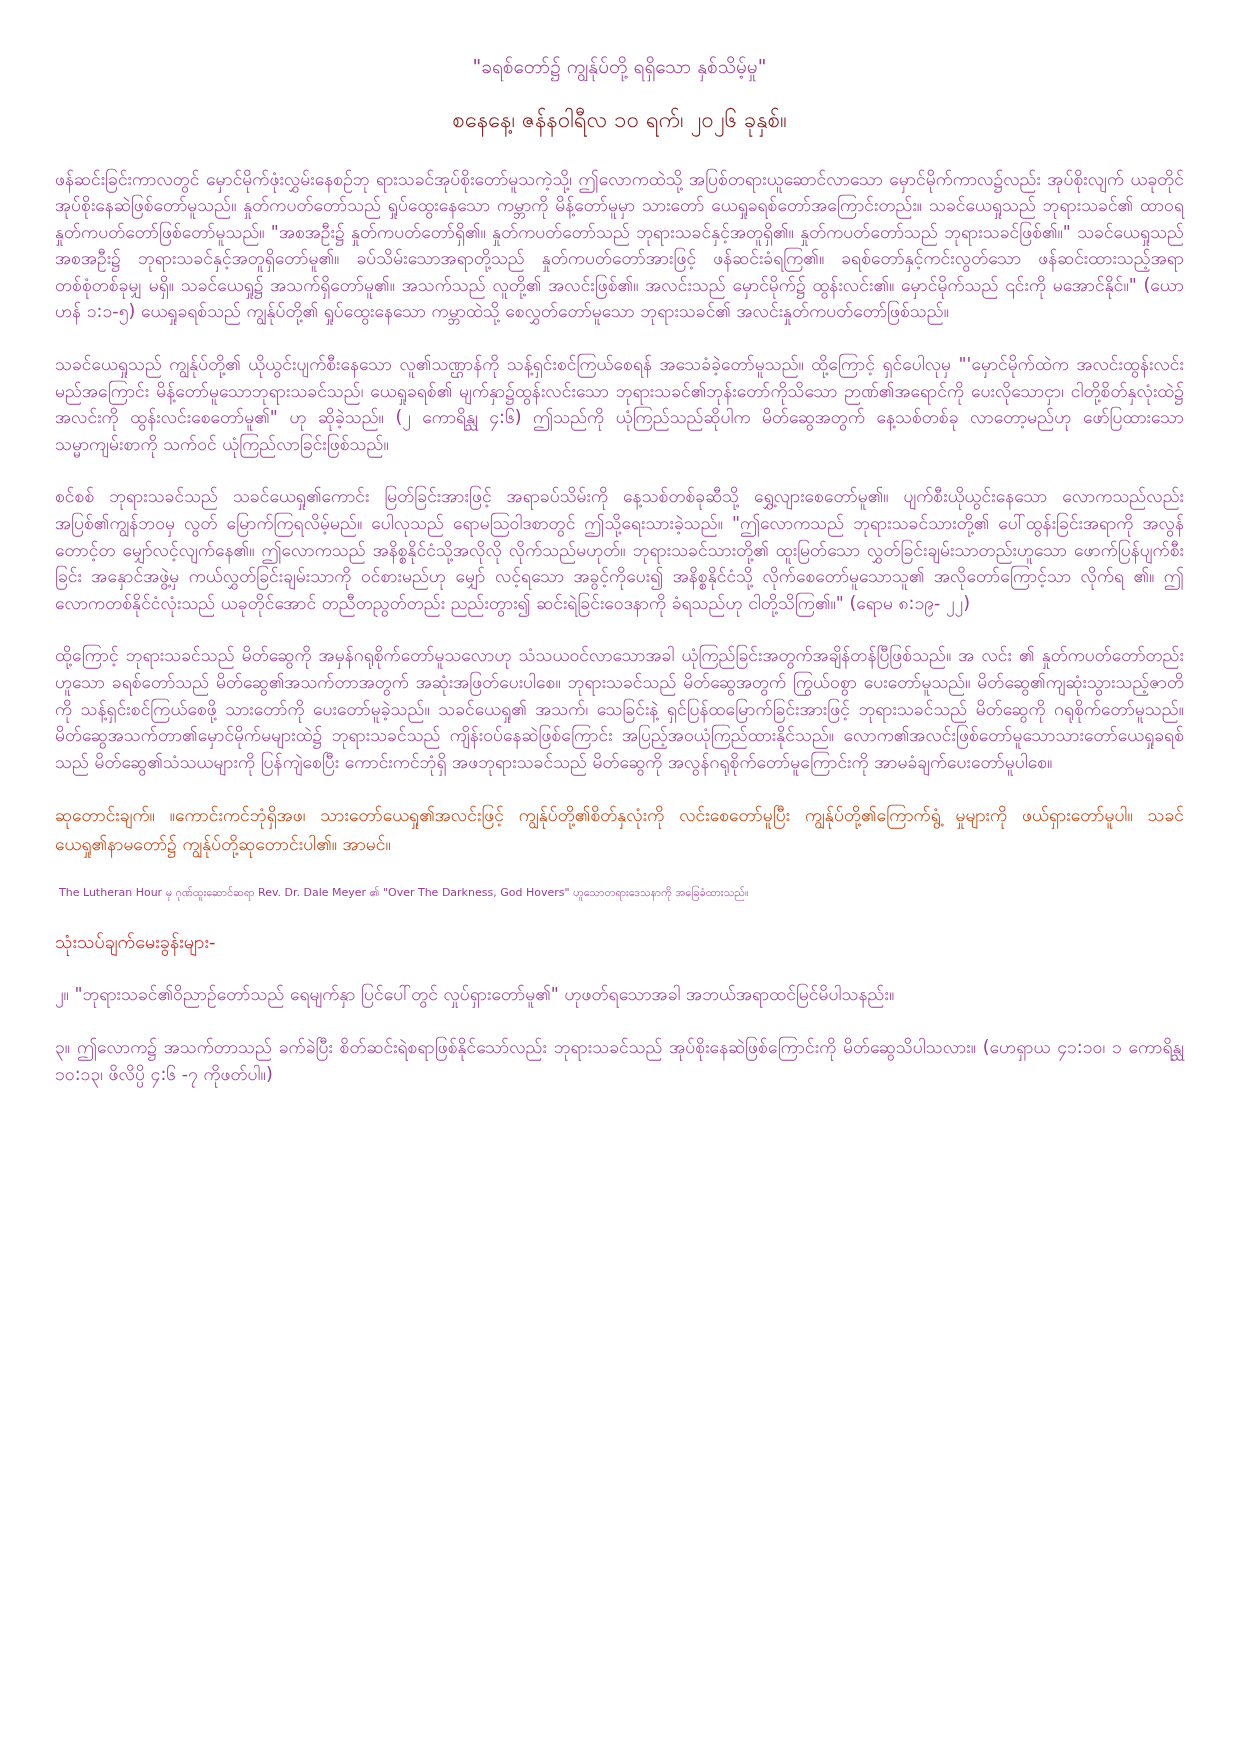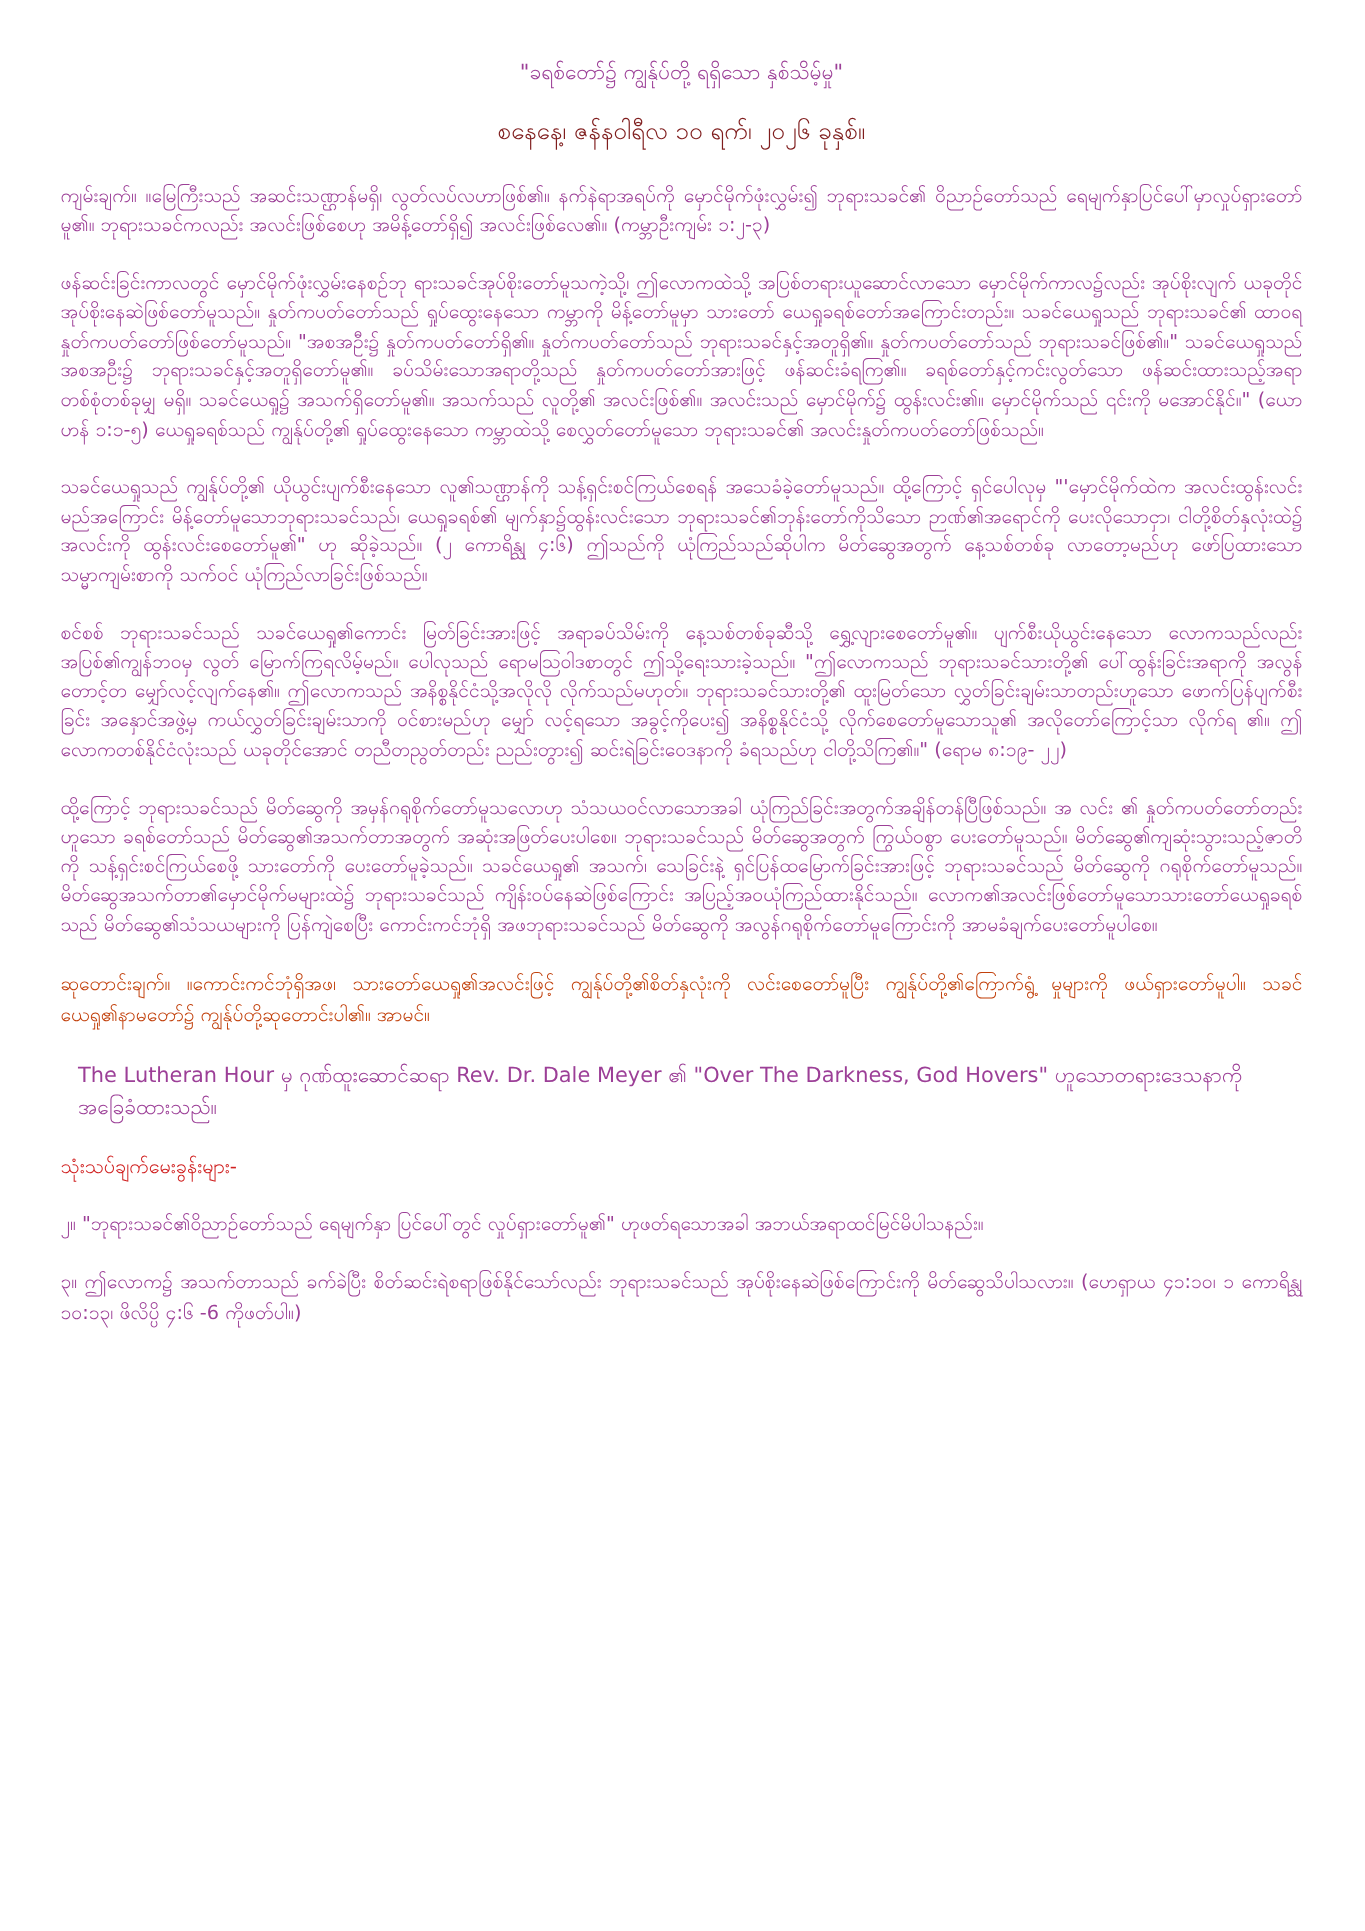--- a/index.html
+++ b/index.html
@@ -79,7 +79,6 @@
     <div class="doc-date">စနေနေ့၊ ဇန်နဝါရီလ ၁၀ ရက်၊ ၂၀၂၆ ခုနှစ်။</div>
   </div>
 
-  <p class="body-para">ကျမ်းချက်။ ။မြေကြီးသည် အဆင်းသဏ္ဌာန်မရှိ၊ လွတ်လပ်လဟာဖြစ်၏။ နက်နဲရာအရပ်ကို မှောင်မိုက်ဖုံးလွှမ်း၍ ဘုရားသခင်၏ ဝိညာဉ်တော်သည် ရေမျက်နှာပြင်ပေါ်မှာလှုပ်ရှားတော်မူ၏။ ဘုရားသခင်ကလည်း အလင်းဖြစ်စေဟု အမိန့်တော်ရှိ၍ အလင်းဖြစ်လေ၏။ (ကမ္ဘာဦးကျမ်း ၁:၂-၃)</p>
 
   <p class="body-para">ဖန်ဆင်းခြင်းကာလတွင် မှောင်မိုက်ဖုံးလွှမ်းနေစဉ်ဘု ရားသခင်အုပ်စိုးတော်မူသကဲ့သို့၊ ဤလောကထဲသို့ အပြစ်တရားယူဆောင်လာသော မှောင်မိုက်ကာလ၌လည်း အုပ်စိုးလျက် ယခုတိုင် အုပ်စိုးနေဆဲဖြစ်တော်မူသည်။ နှုတ်ကပတ်တော်သည် ရှုပ်ထွေးနေသော ကမ္ဘာကို မိန့်တော်မူမှာ သားတော် ယေရှုခရစ်တော်အကြောင်းတည်း။ သခင်ယေရှုသည် ဘုရားသခင်၏ ထာဝရ နှုတ်ကပတ်တော်ဖြစ်တော်မူသည်။ "အစအဦး၌ နှုတ်ကပတ်တော်ရှိ၏။ နှုတ်ကပတ်တော်သည် ဘုရားသခင်နှင့်အတူရှိ၏။ နှုတ်ကပတ်တော်သည် ဘုရားသခင်ဖြစ်၏။" သခင်ယေရှုသည် အစအဦး၌ ဘုရားသခင်နှင့်အတူရှိတော်မူ၏။ ခပ်သိမ်းသောအရာတို့သည် နှုတ်ကပတ်တော်အားဖြင့် ဖန်ဆင်းခံရကြ၏။ ခရစ်တော်နှင့်ကင်းလွတ်သော ဖန်ဆင်းထားသည့်အရာ တစ်စုံတစ်ခုမျှ မရှိ။ သခင်ယေရှု၌ အသက်ရှိတော်မူ၏။ အသက်သည် လူတို့၏ အလင်းဖြစ်၏။ အလင်းသည် မှောင်မိုက်၌ ထွန်းလင်း၏။ မှောင်မိုက်သည် ၎င်းကို မအောင်နိုင်။" (ယောဟန် ၁:၁-၅) ယေရှုခရစ်သည် ကျွန်ုပ်တို့၏ ရှုပ်ထွေးနေသော ကမ္ဘာထဲသို့ စေလွှတ်တော်မူသော ဘုရားသခင်၏ အလင်းနှုတ်ကပတ်တော်ဖြစ်သည်။</p>
 

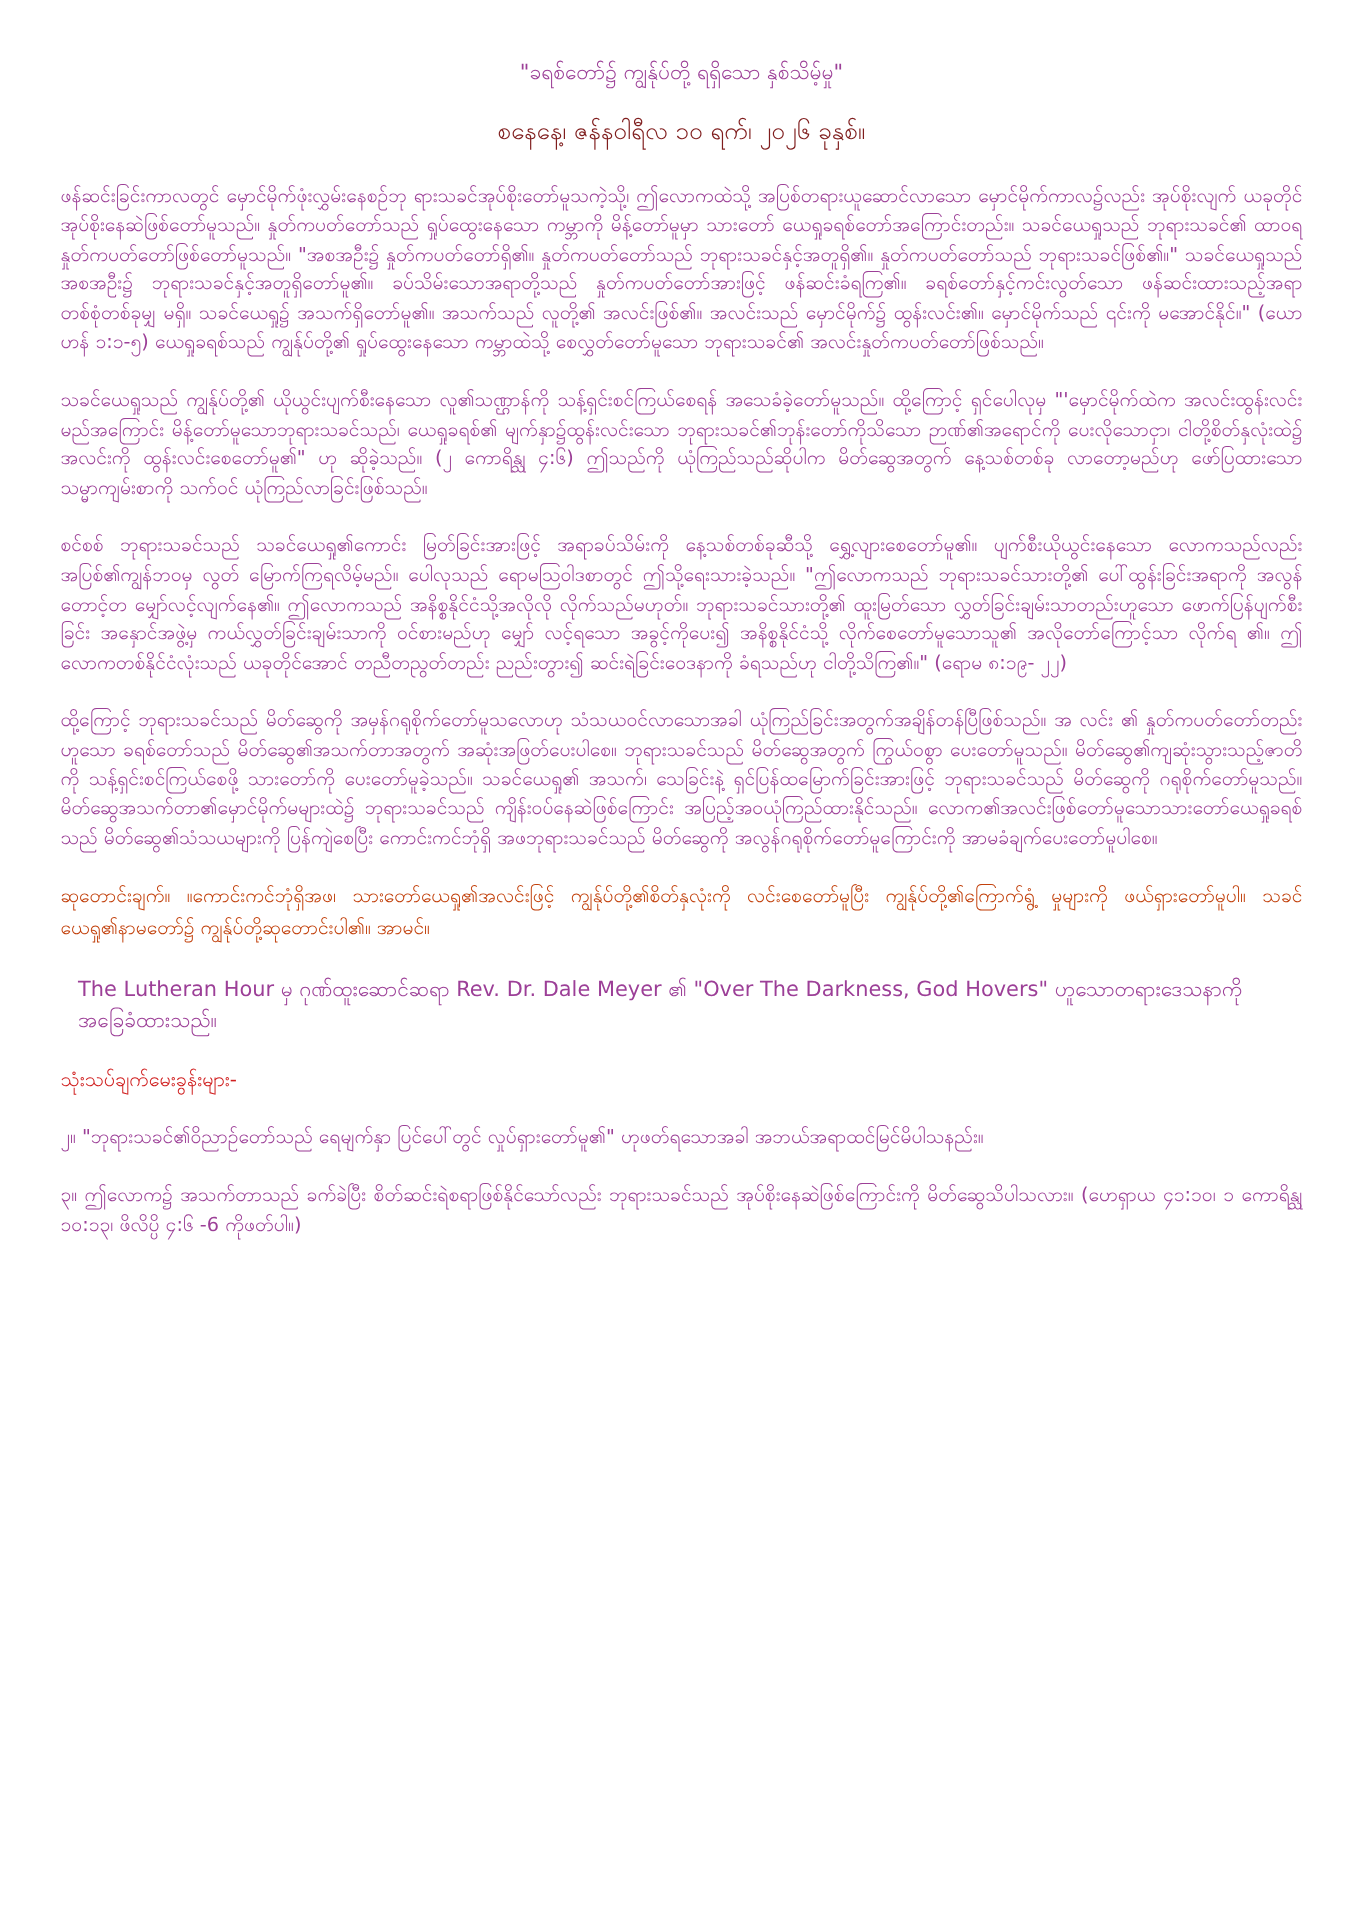--- a/index.html
+++ b/index.html
@@ -49,9 +49,9 @@
     color: #c2410c;
   }
   .source-line {
-    font-size: 19px;
+    font-size: 11px;
     line-height: 1.5;
-    margin: 0 0 26px 16px;
+    margin: 0 0 26px 4px;
     color: #9c3f97;
   }
   .questions-heading {

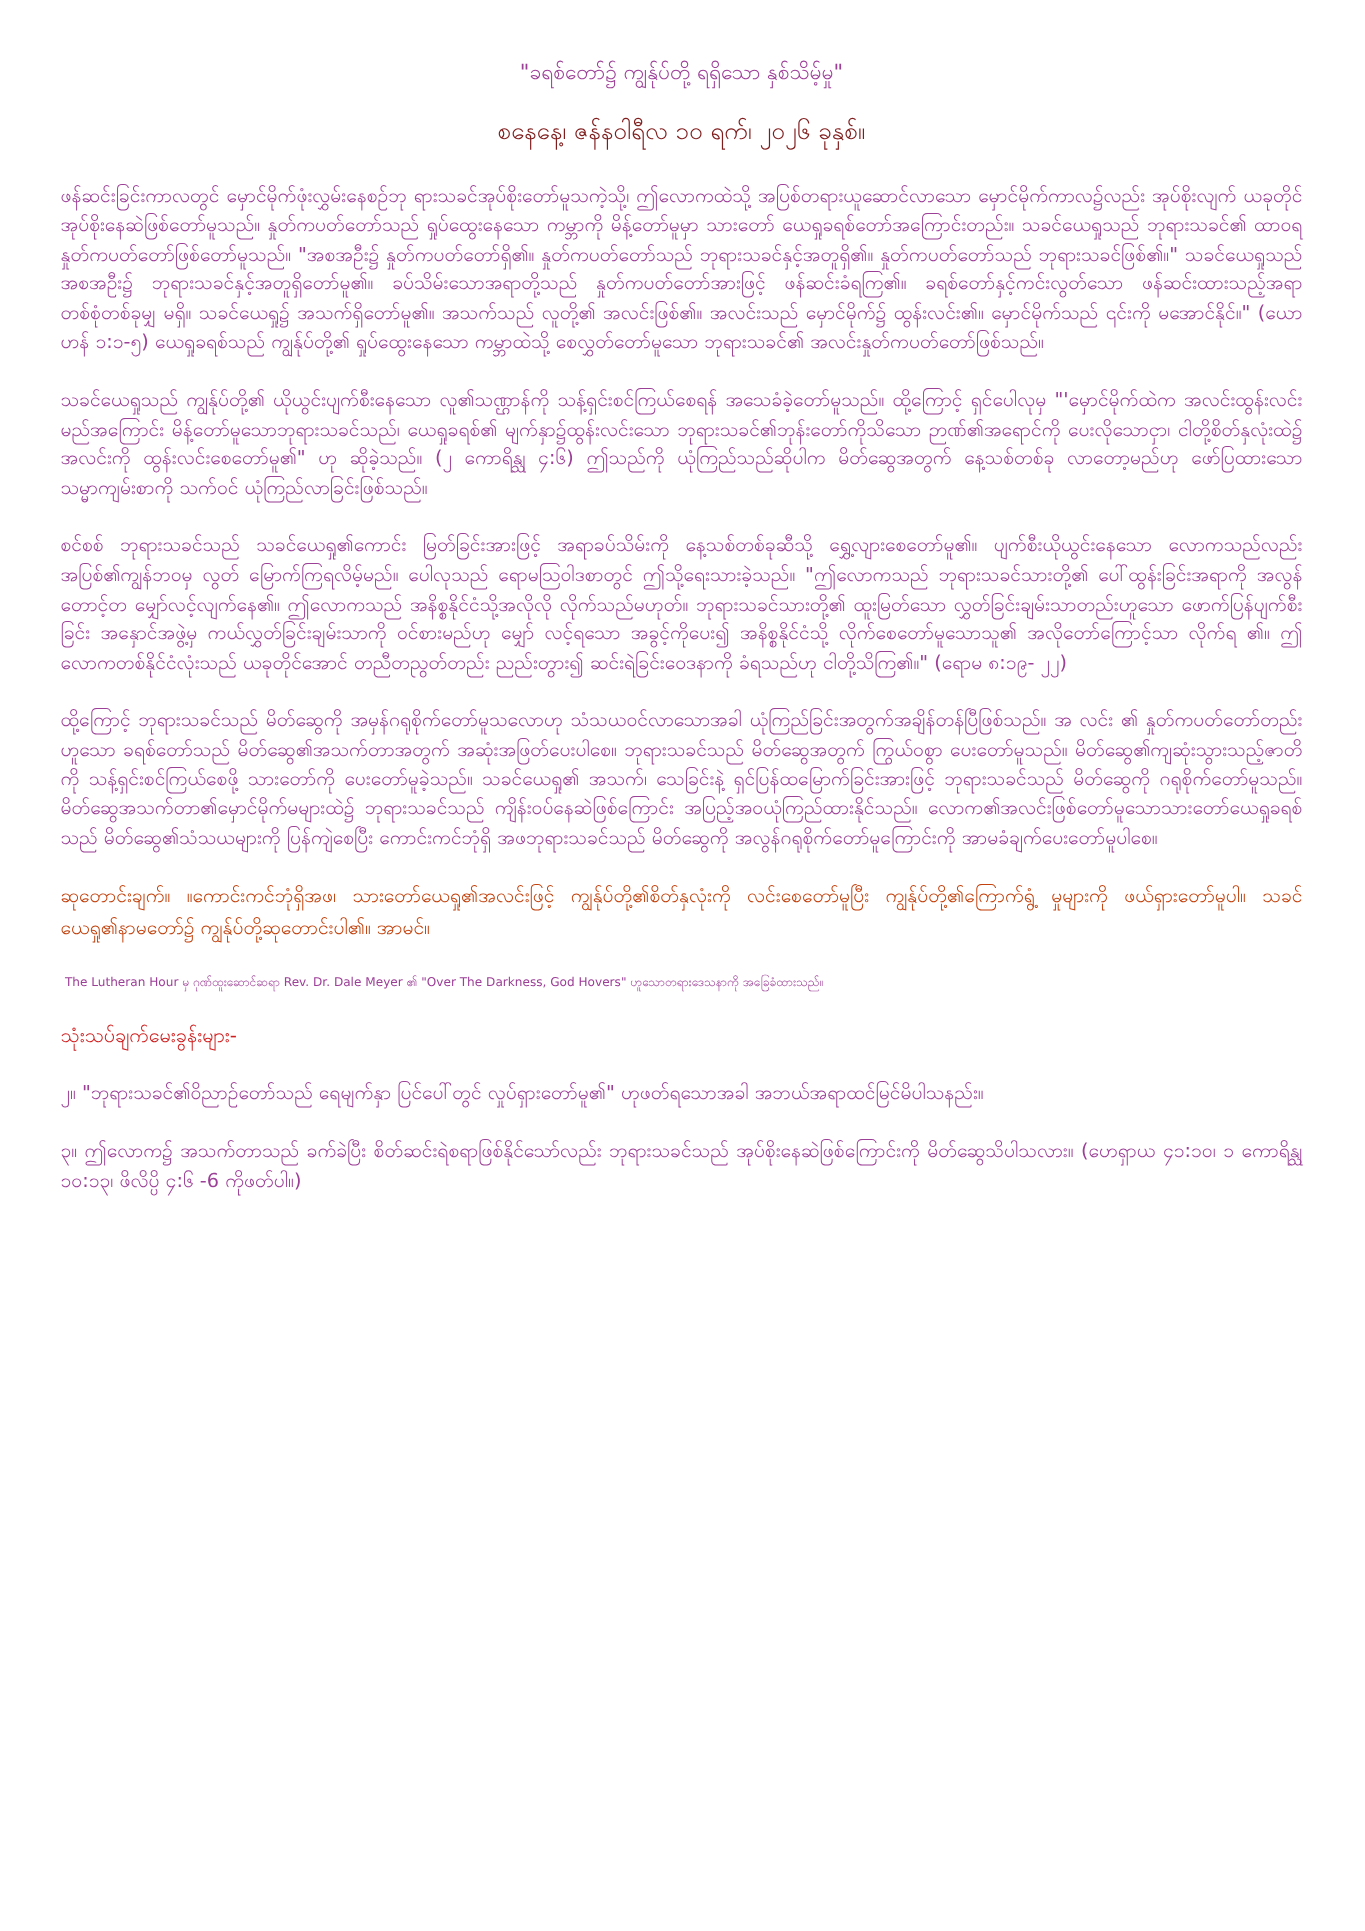--- a/index.html
+++ b/index.html
@@ -97,7 +97,7 @@
 
   <p class="question-para">၂။ "ဘုရားသခင်၏ဝိညာဉ်တော်သည် ရေမျက်နှာ ပြင်ပေါ်တွင် လှုပ်ရှားတော်မူ၏" ဟုဖတ်ရသောအခါ အဘယ်အရာထင်မြင်မိပါသနည်း။</p>
 
-  <p class="question-para">၃။ ဤလောက၌ အသက်တာသည် ခက်ခဲပြီး စိတ်ဆင်းရဲစရာဖြစ်နိုင်သော်လည်း ဘုရားသခင်သည် အုပ်စိုးနေဆဲဖြစ်ကြောင်းကို မိတ်ဆွေသိပါသလား။ (ဟေရှာယ ၄၁:၁၀၊ ၁ ကောရိန္သု ၁၀:၁၃၊ ဖိလိပ္ပိ ၄:၆ -6 ကိုဖတ်ပါ။)</p>
+  <p class="question-para">၃။ ဤလောက၌ အသက်တာသည် ခက်ခဲပြီး စိတ်ဆင်းရဲစရာဖြစ်နိုင်သော်လည်း ဘုရားသခင်သည် အုပ်စိုးနေဆဲဖြစ်ကြောင်းကို မိတ်ဆွေသိပါသလား။ (ဟေရှာယ ၄၁:၁၀၊ ၁ ကောရိန္သု ၁၀:၁၃၊ ဖိလိပ္ပိ ၄:၆ -၇ ကိုဖတ်ပါ။)</p>
 
 </div>
 

